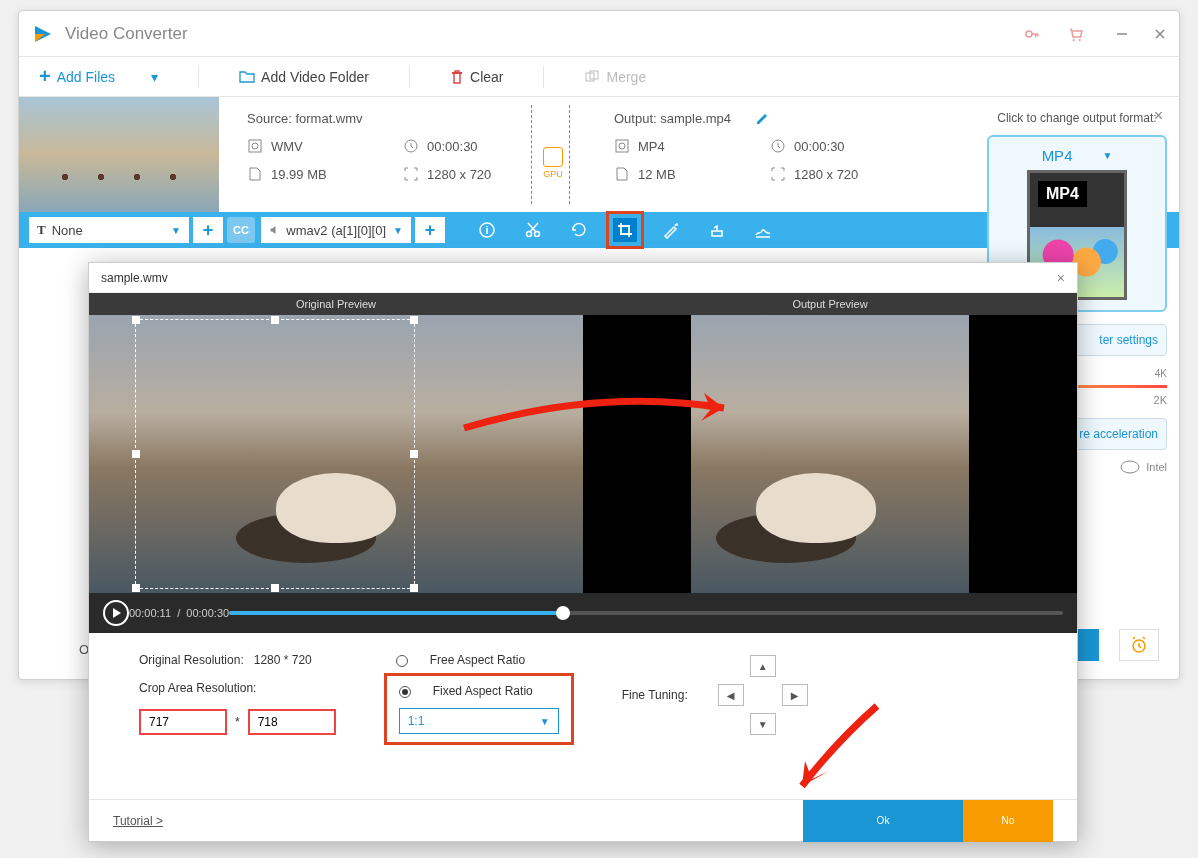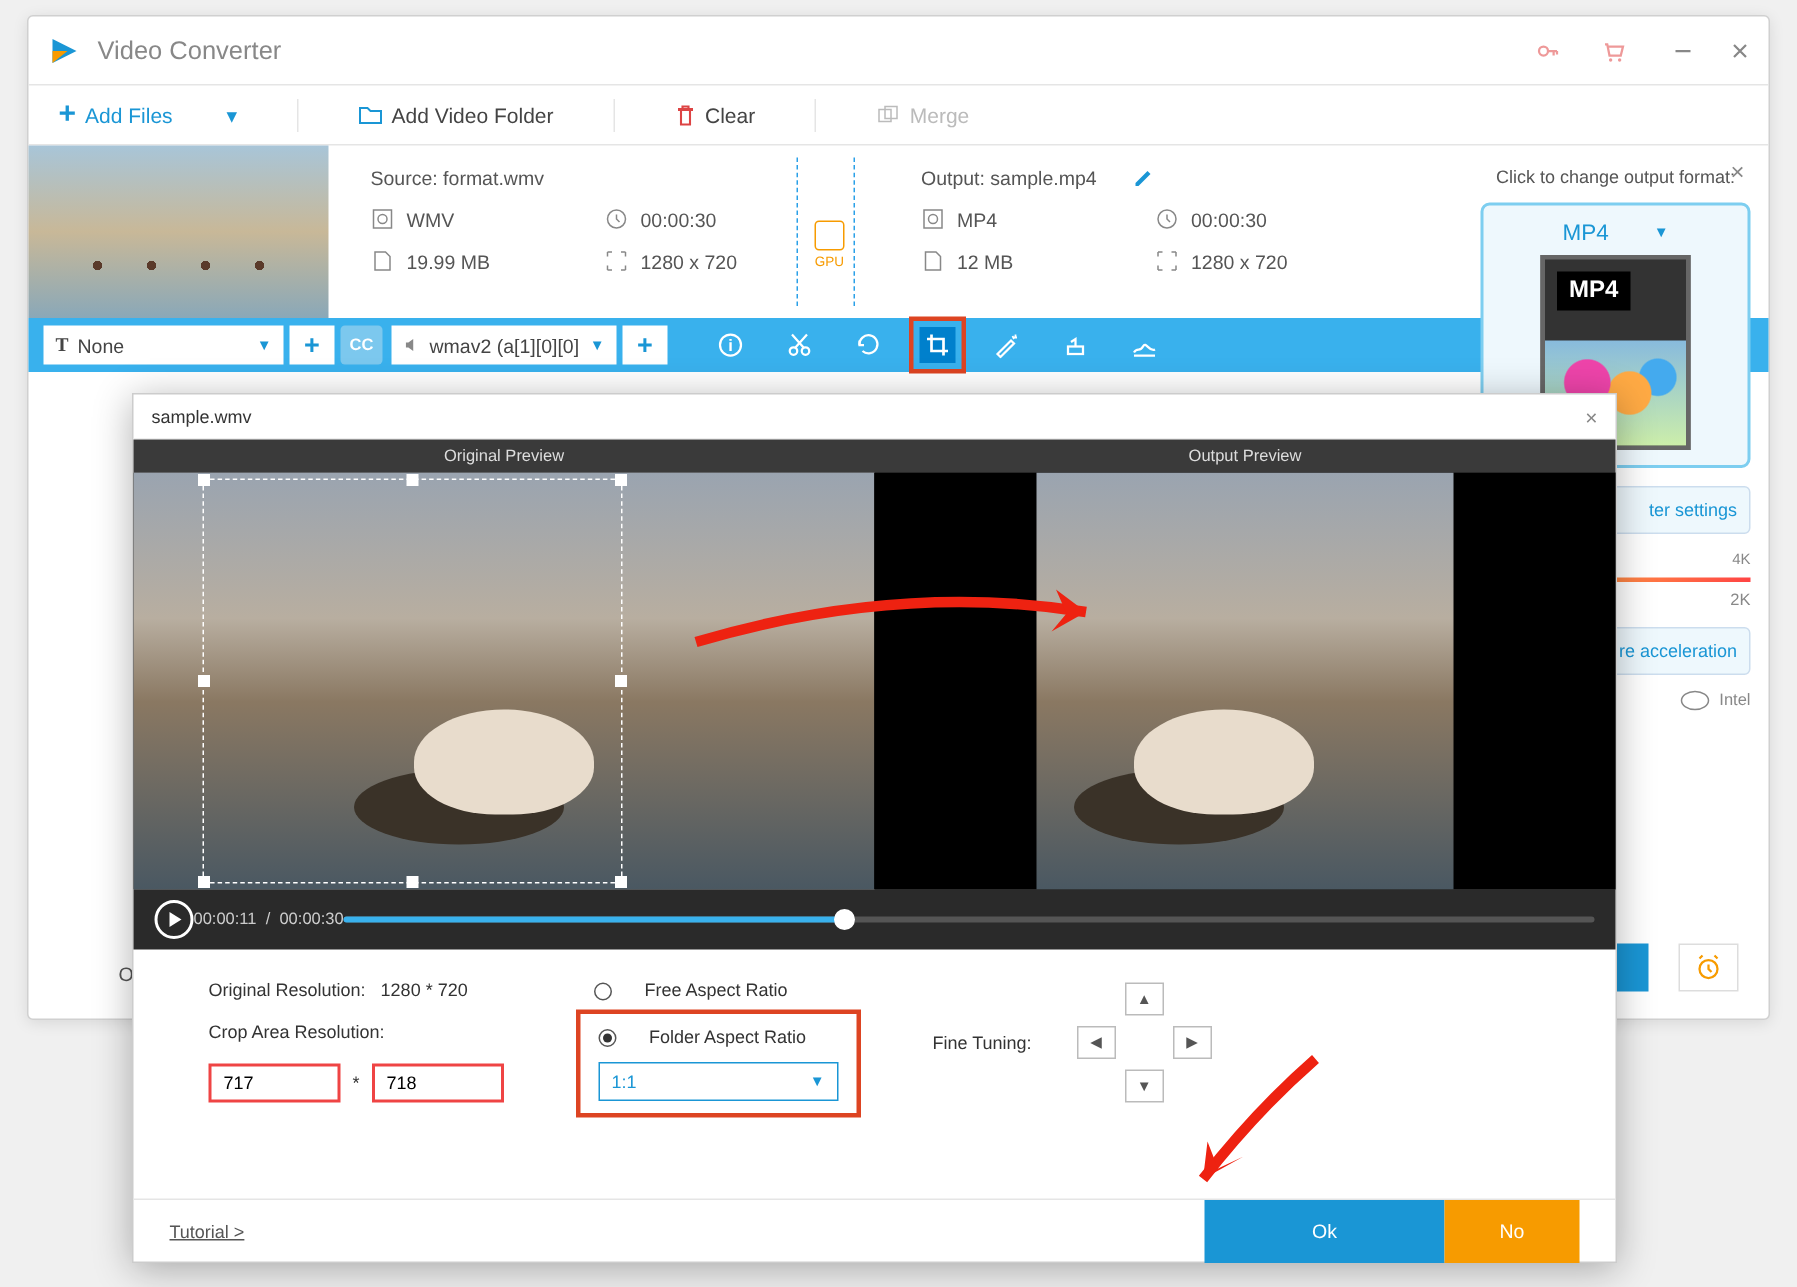--- a/index.html
+++ b/index.html
@@ -435,7 +435,7 @@
       <div class="red-box">
         <div class="radio-row" style="margin-bottom:10px">
           <div class="radio checked"></div>
-            <span>Folder Aspect Ratio</span>
+            <span>Fixed Aspect Ratio</span>
         </div>
         <div class="ratio-select">
           <span>1:1</span>

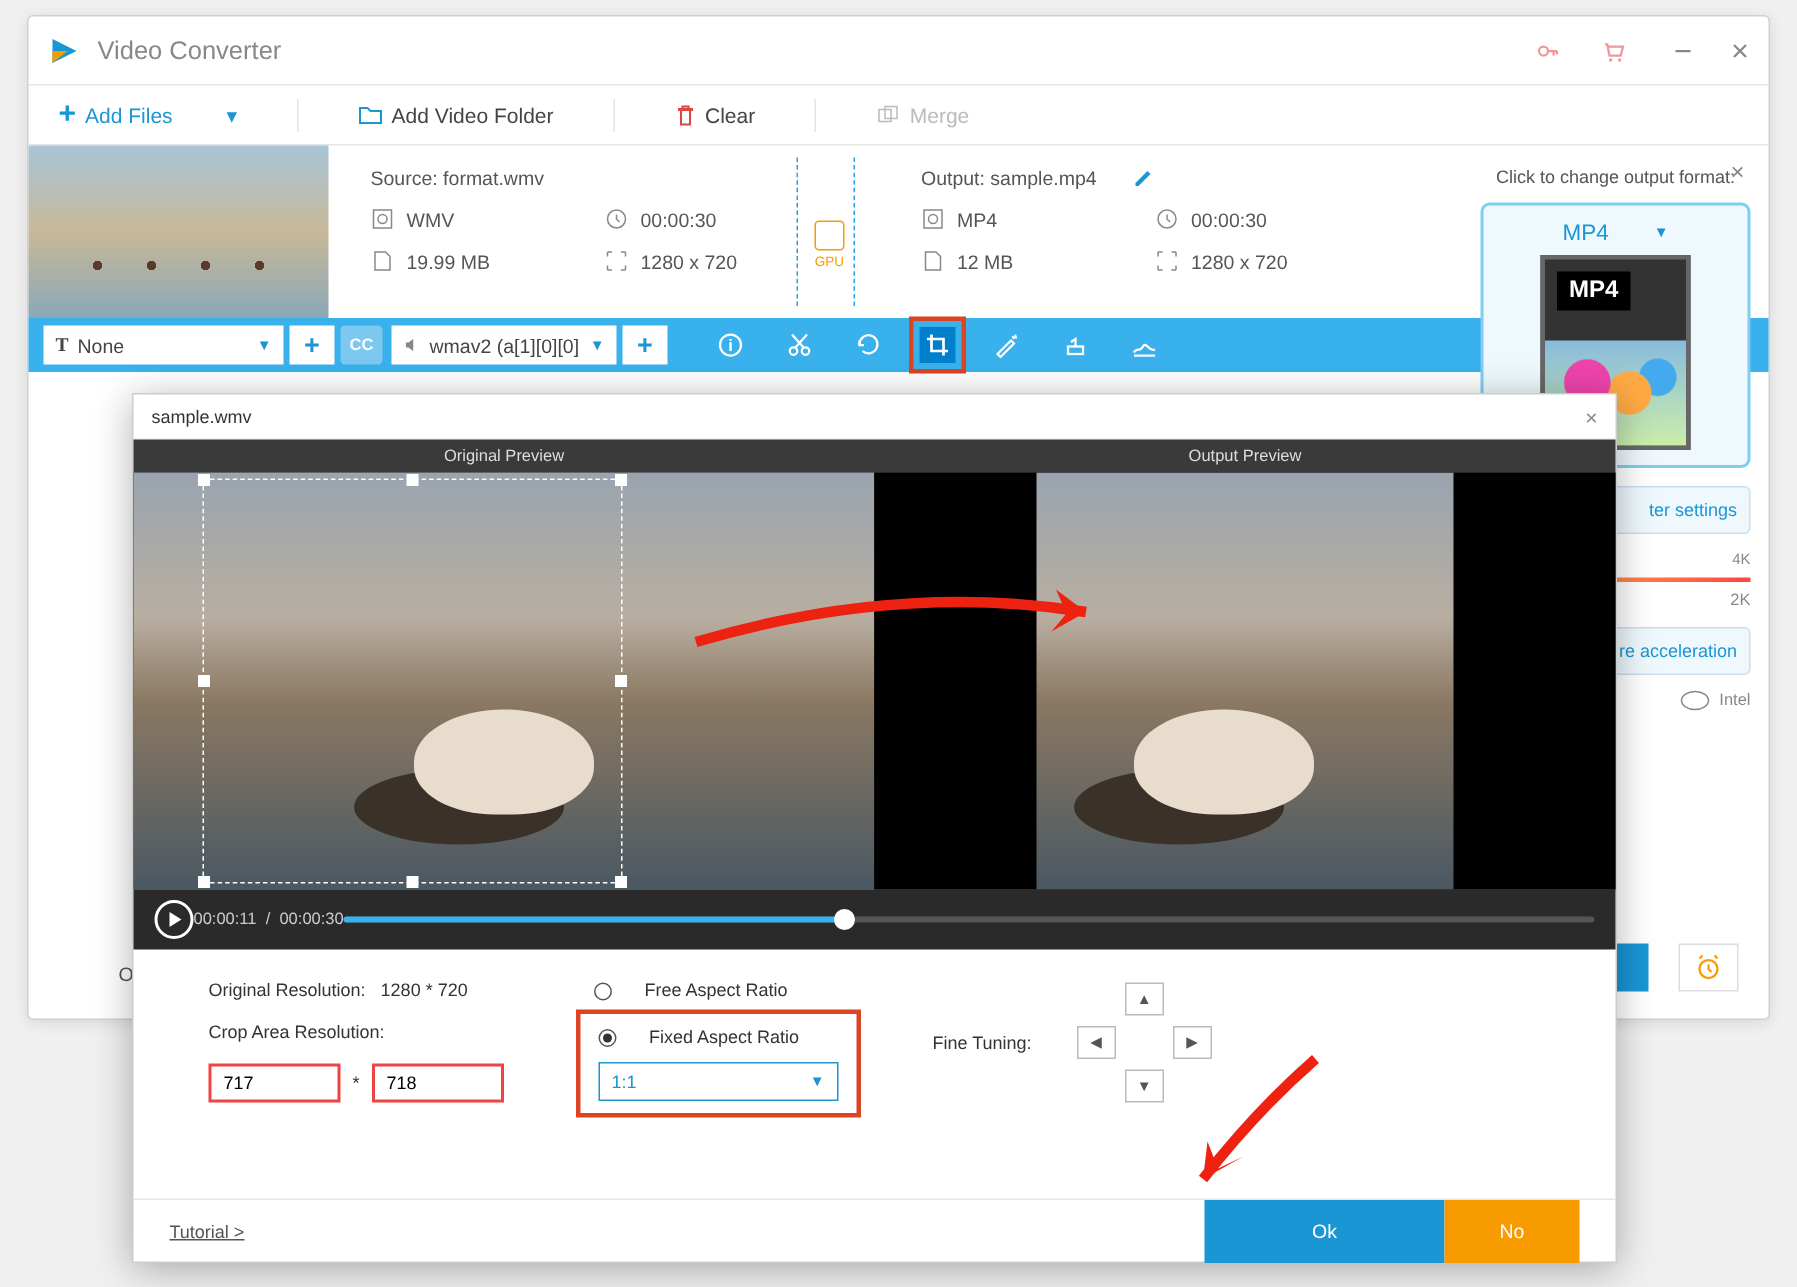--- a/index.html
+++ b/index.html
@@ -110,7 +110,7 @@
 .modal-footer { position: absolute; bottom: 0; left: 0; right: 0; height: 42px; border-top: 1px solid #e5e5e5; display: flex; align-items: center; padding: 0 24px; }
 .tutorial-link { font-size: 12px; color: #555; text-decoration: underline; cursor: pointer; }
 .footer-btns { margin-left: auto; display: flex; }
-.ft-button { width: 82px; height: 42px; display: flex; align-items: center; justify-content: center; font-size: 13px; color: #fff; cursor: pointer; }
+.ft-button { width: 82px; height: 42px; display: flex; align-items: center; justify-content: center; font-size: 10px; color: #fff; cursor: pointer; }
 .ft-ok { background: #1a96d5; width: 160px; }
 .ft-no { background: #f79b00; width: 90px; }
 .arrow-to-ok { position: absolute; right: 180px; bottom: 30px; z-index: 5; }

